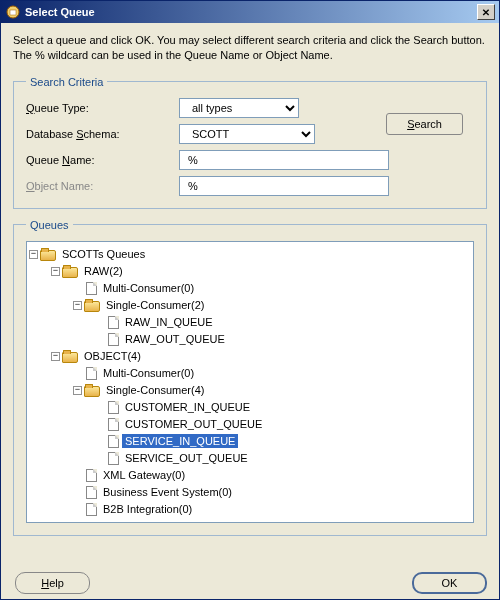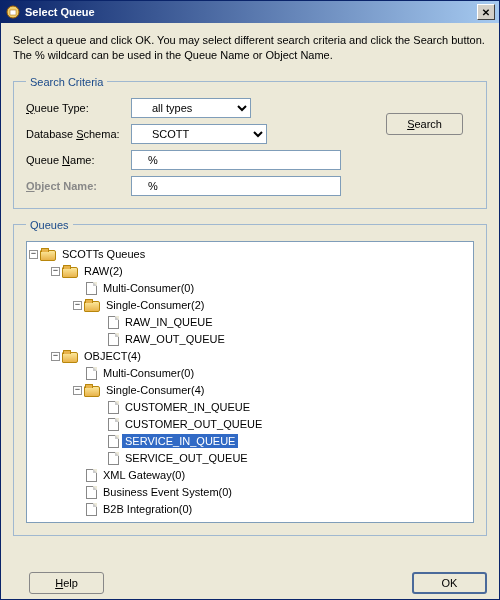--- a/index.html
+++ b/index.html
@@ -17,7 +17,7 @@
 .criteria-row { display: flex; align-items: center; margin-bottom: 6px; }
 .criteria-row label { width: 105px; }
 .criteria-row label.disabled { color: #888; font-weight: bold; }
-.criteria-row select, .criteria-row input[type=text] { height: 20px; font-family: inherit; font-size: 11px; border: 1px solid #7f9db9; background: #fff; padding: 1px 16px; }
+.criteria-row select, .criteria-row input[type=text] { height: 20px; font-family: inherit; font-size: 11px; border: 1px solid #7f9db9; background: #fff; padding: 1px 8px; margin-left: 48px; }
 .criteria-row select.qt { width: 120px; }
 .criteria-row select.schema { width: 136px; }
 .criteria-row input.qname { width: 210px; }

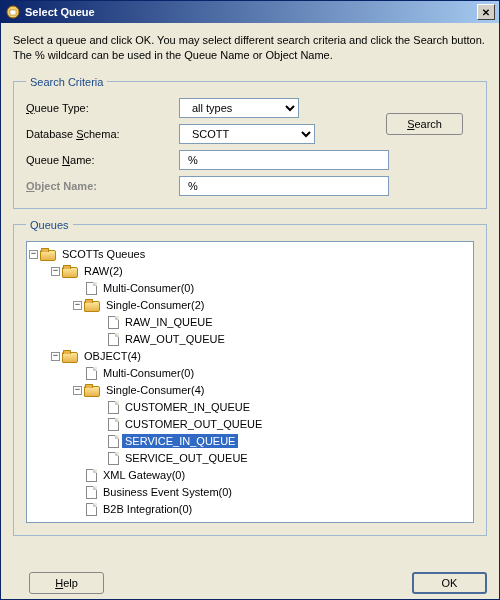--- a/index.html
+++ b/index.html
@@ -16,7 +16,7 @@
 .queues-fieldset { flex: 1; display: flex; flex-direction: row; margin-bottom: 16px; }
 .criteria-row { display: flex; align-items: center; margin-bottom: 6px; }
 .criteria-row label { width: 105px; }
-.criteria-row label.disabled { color: #888; font-weight: bold; }
+.criteria-row label.disabled { color: #888; }
 .criteria-row select, .criteria-row input[type=text] { height: 20px; font-family: inherit; font-size: 11px; border: 1px solid #7f9db9; background: #fff; padding: 1px 8px; margin-left: 48px; }
 .criteria-row select.qt { width: 120px; }
 .criteria-row select.schema { width: 136px; }

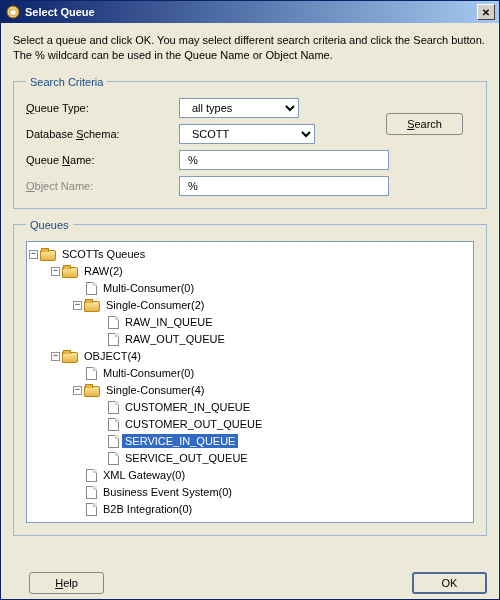--- a/index.html
+++ b/index.html
@@ -39,7 +39,7 @@
 .node-label.selected { background: #316ac5; color: #fff; }
 .footer { display: flex; padding: 10px 12px 12px 12px; align-items: center; }
 .footer .spacer-flex { flex: 1; }
-.footer .btn { margin-left: 16px; }
+.footer .btn { margin-left: 2px; border-radius: 10px; }
 </style>
 </head>
 <body>

